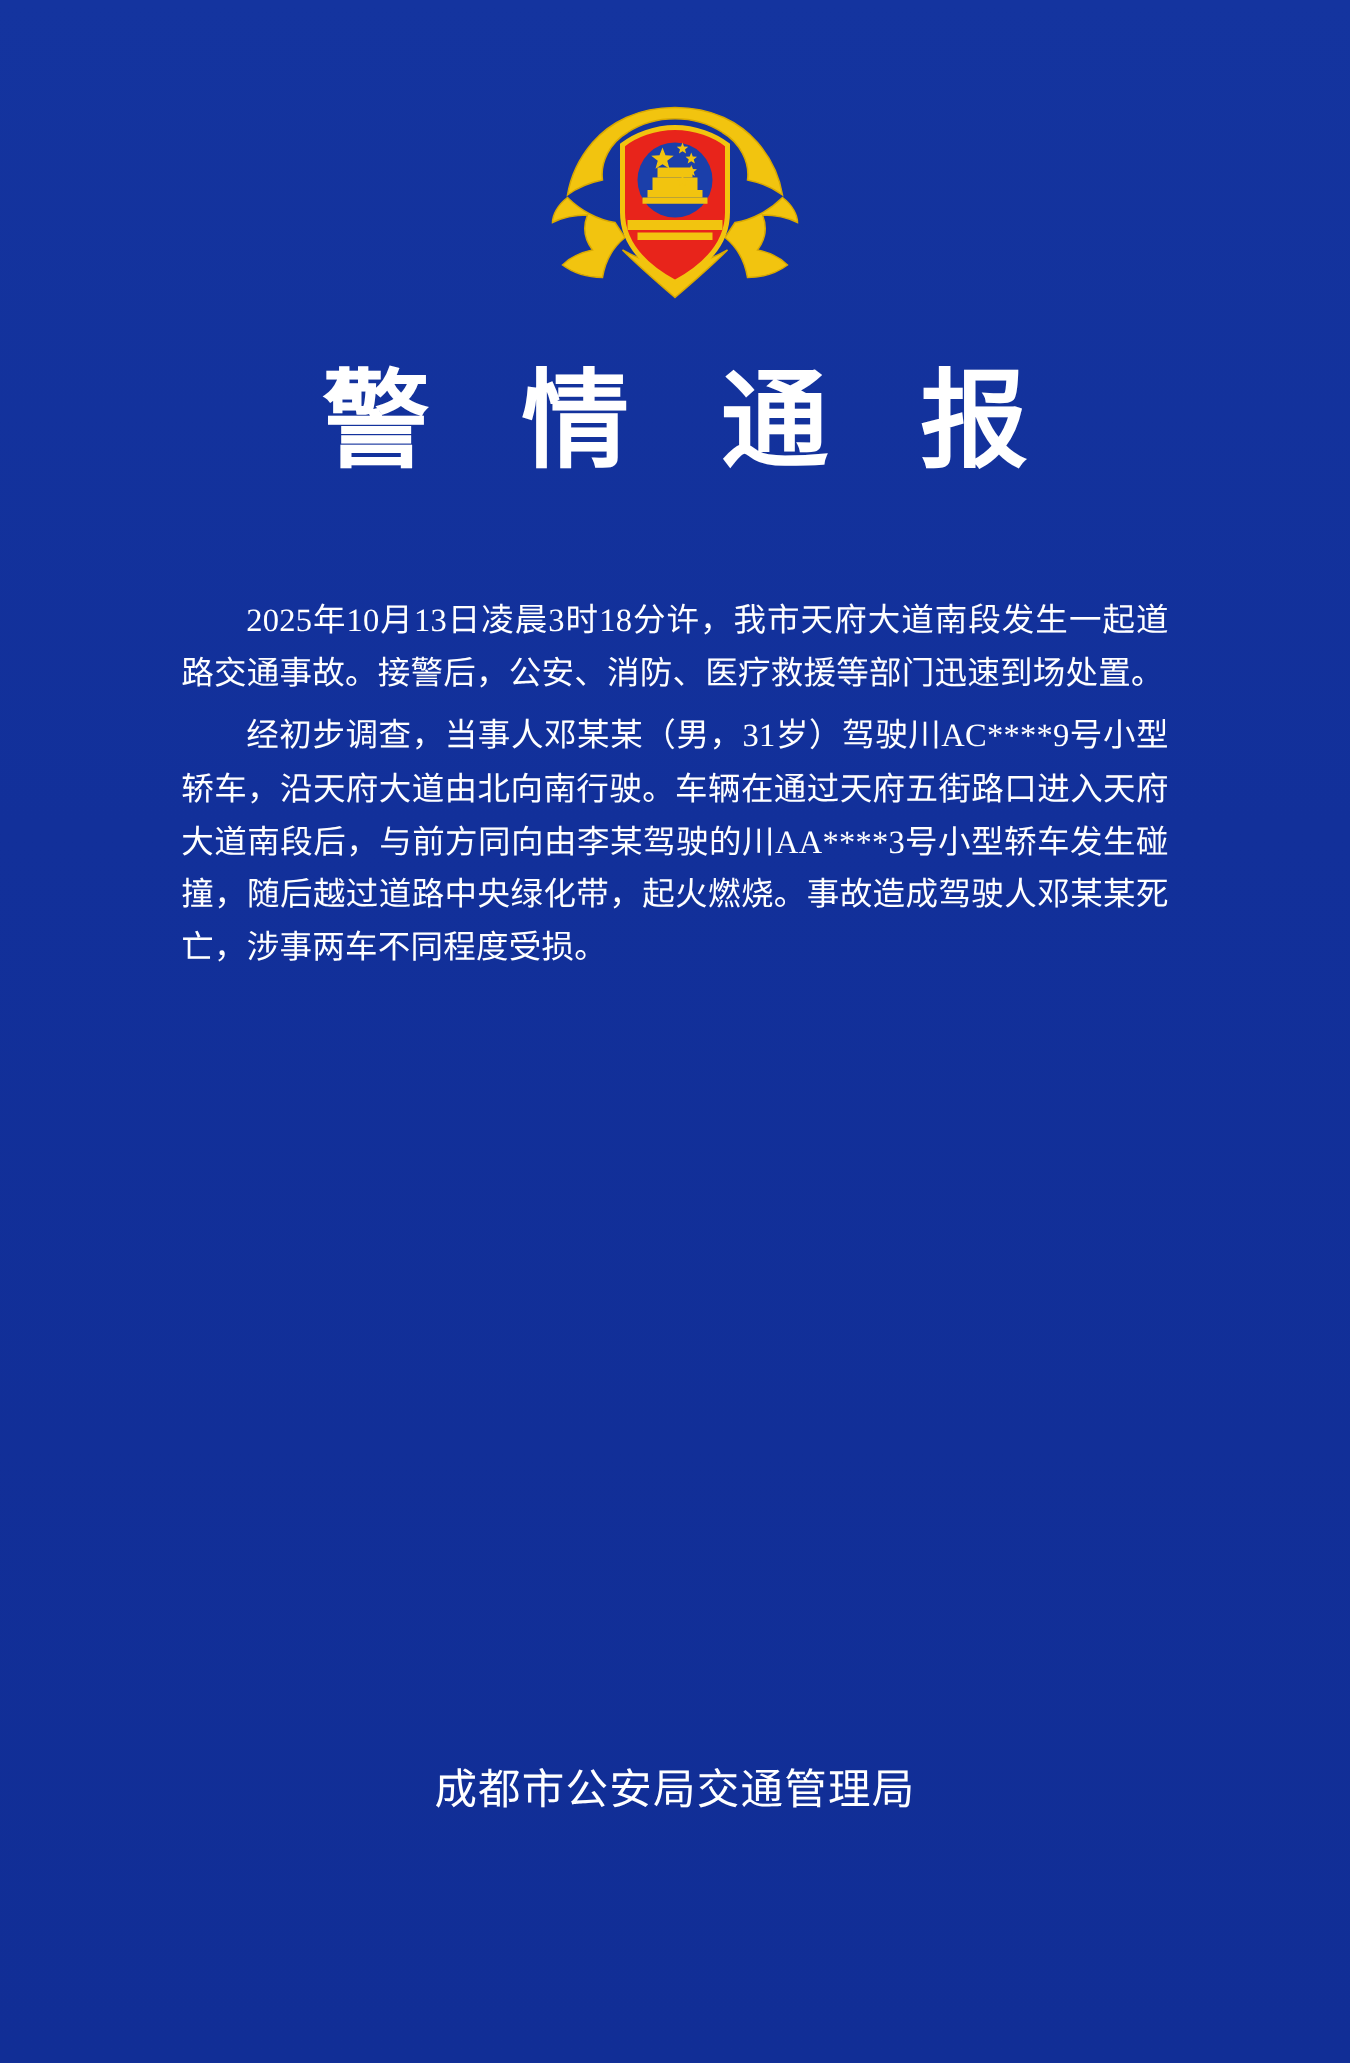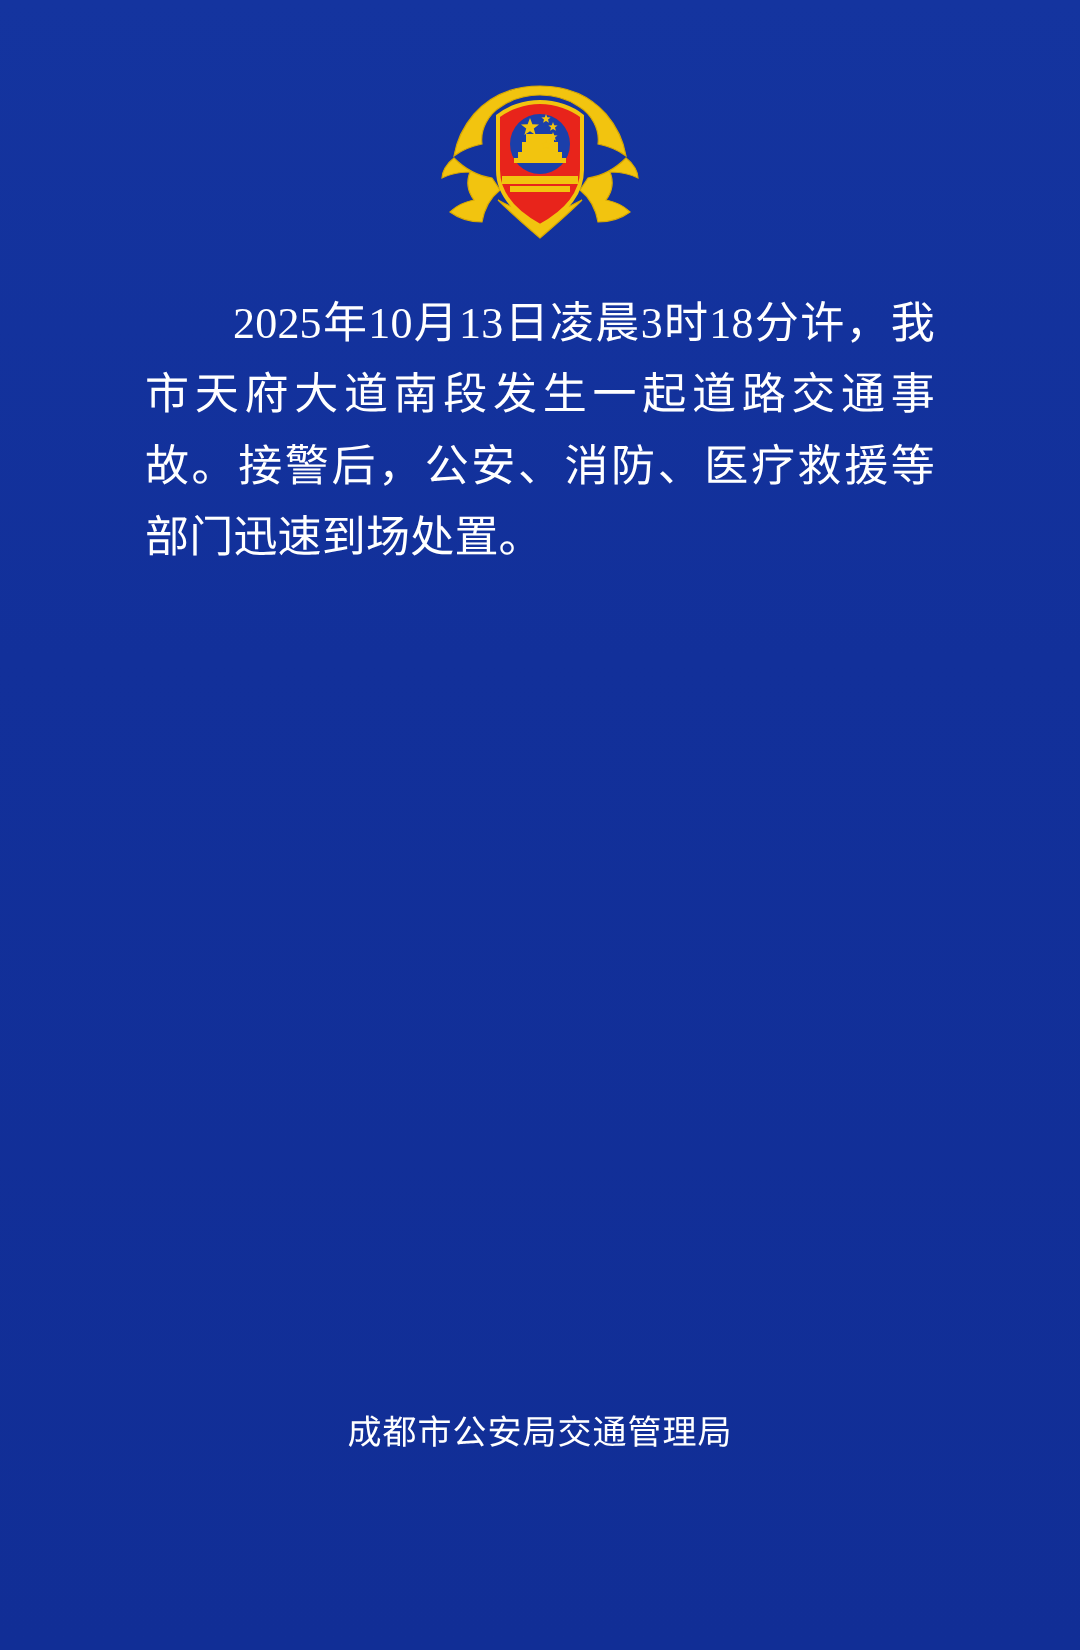--- a/index.html
+++ b/index.html
@@ -122,6 +122,7 @@
     </svg>
   </div>
 
+  <h1 class="title">警 情 通 报</h1>
 
   <div class="body-text">
     <p>2025年10月13日凌晨3时18分许，我市天府大道南段发生一起道路交通事故。接警后，公安、消防、医疗救援等部门迅速到场处置。</p>

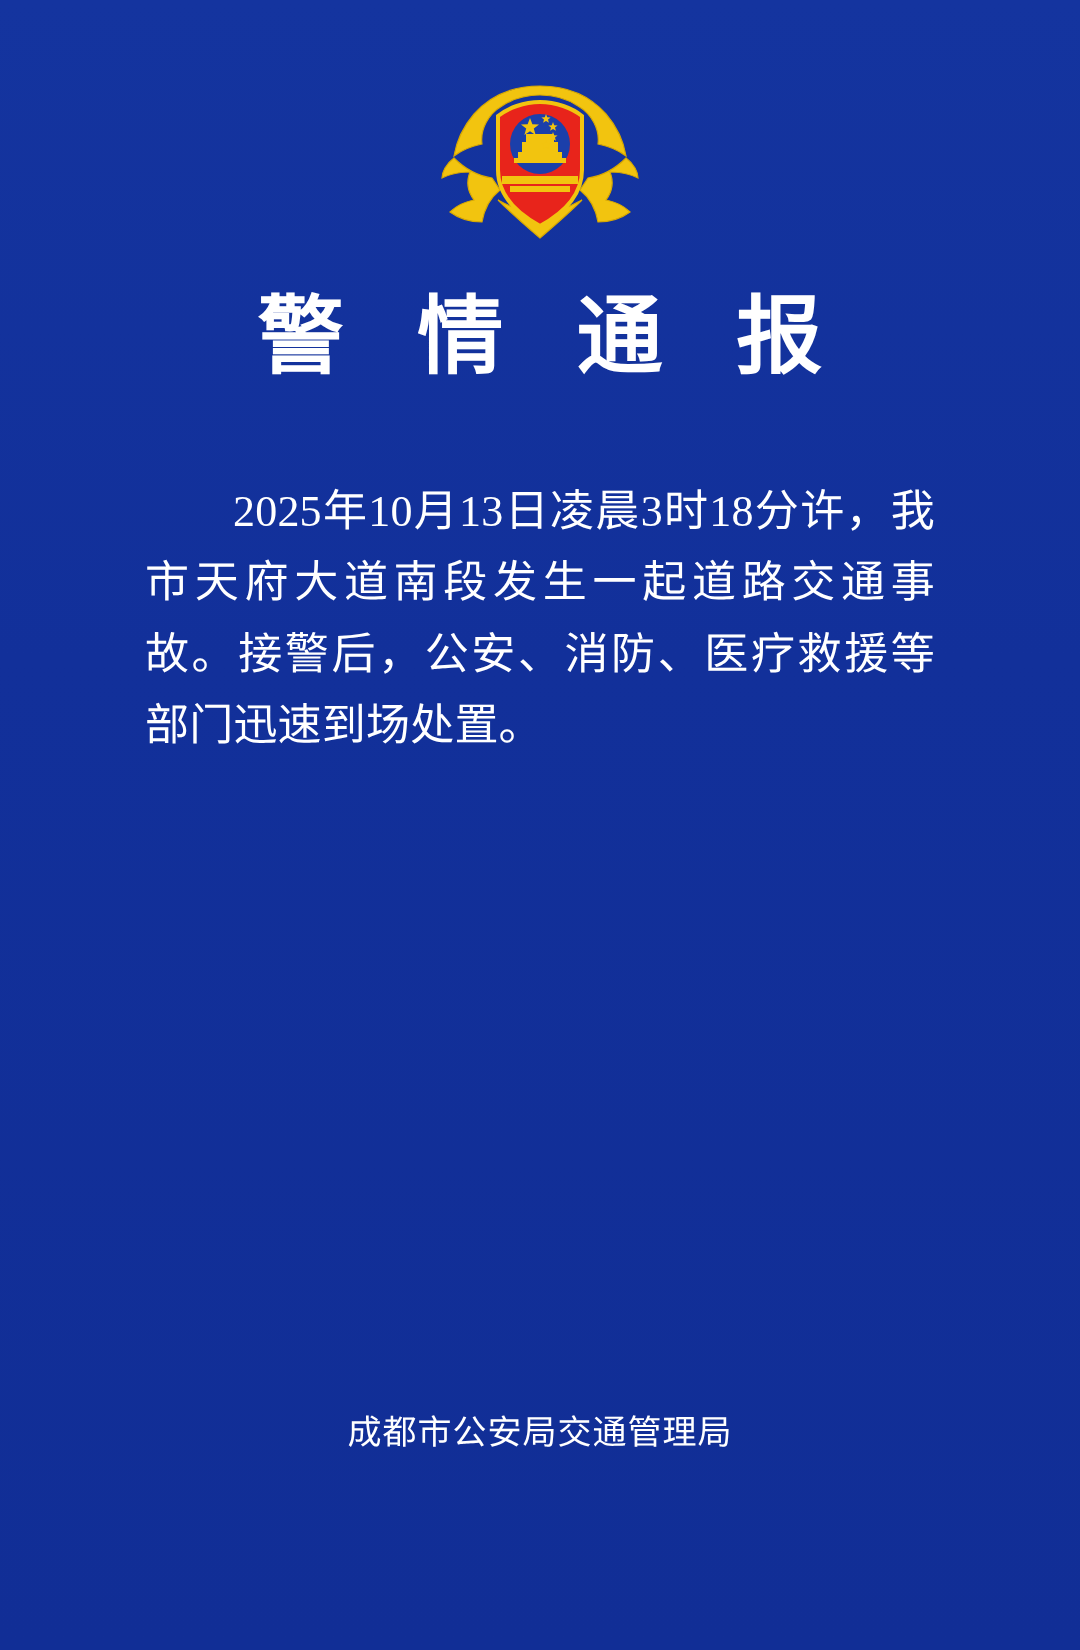--- a/index.html
+++ b/index.html
@@ -56,7 +56,7 @@
   .body-text {
     margin-top: 34px;
     width: 790px;
-    font-size: 44px;
+    font-size: 26px;
     line-height: 1.62;
     text-align: justify;
     text-justify: inter-ideograph;

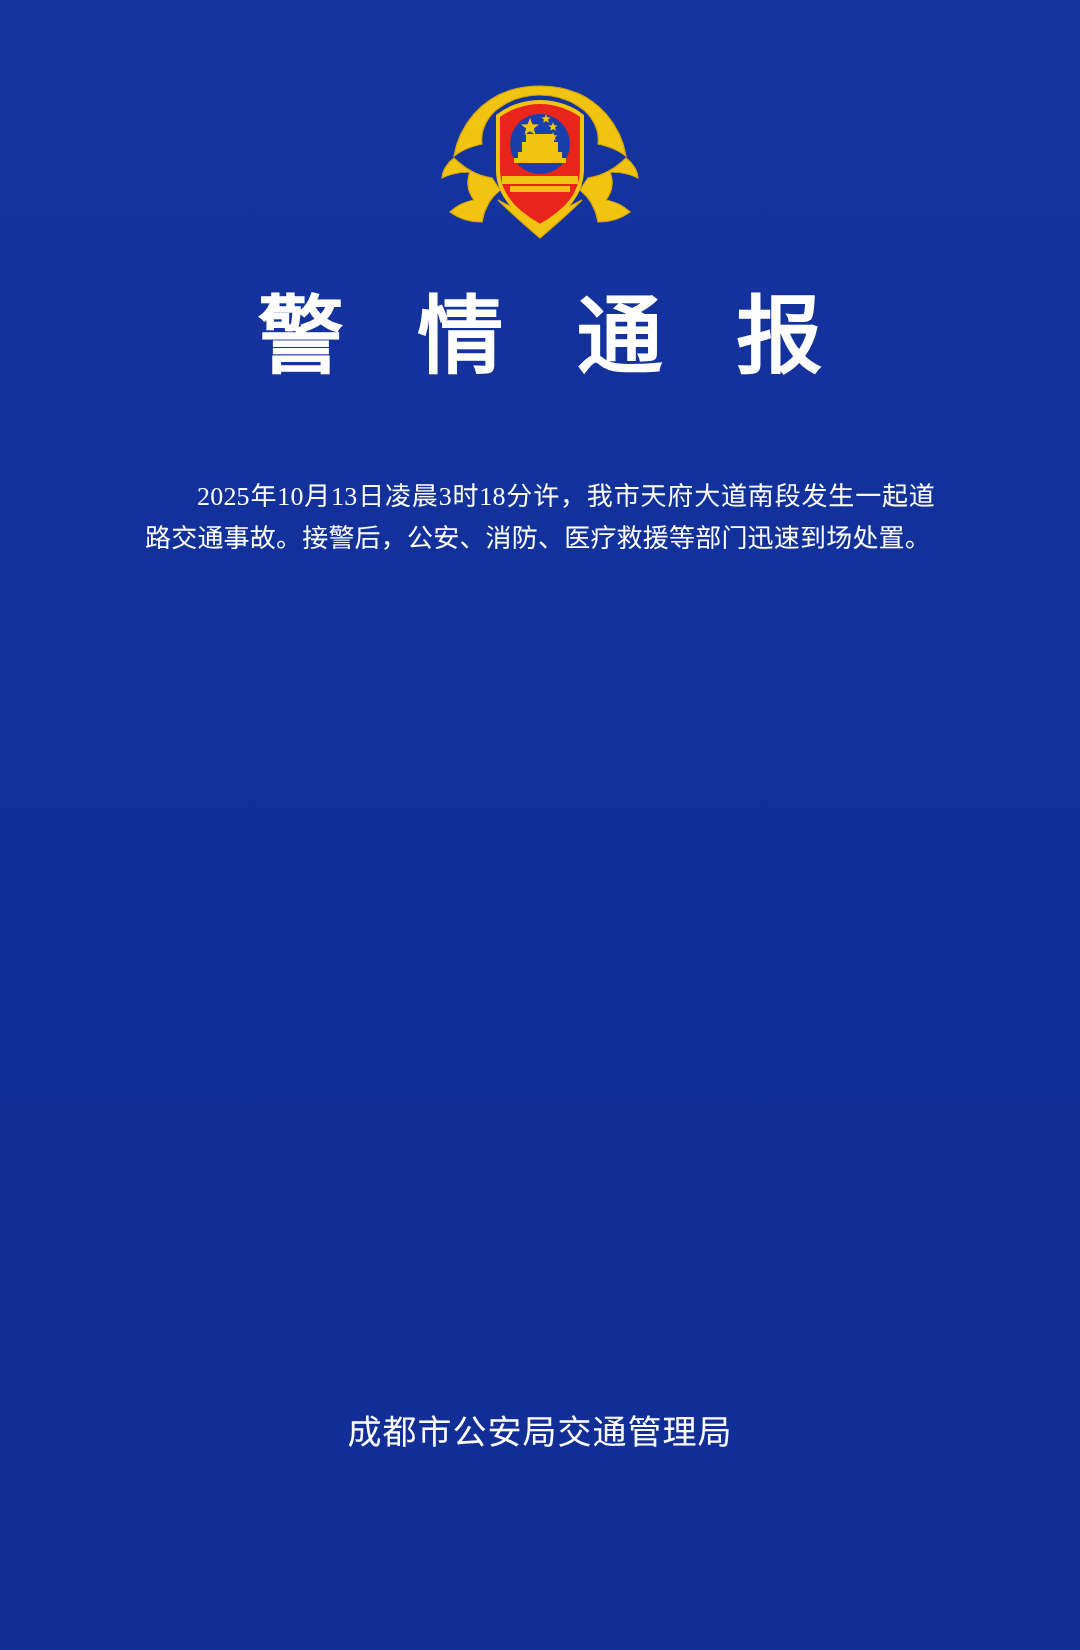--- a/index.html
+++ b/index.html
@@ -126,6 +126,7 @@
 
   <div class="body-text">
     <p>2025年10月13日凌晨3时18分许，我市天府大道南段发生一起道路交通事故。接警后，公安、消防、医疗救援等部门迅速到场处置。</p>
+    <p>经初步调查，当事人邓某某（男，31岁）驾驶川AC****9号小型轿车，沿天府大道由北向南行驶。车辆在通过天府五街路口进入天府大道南段后，与前方同向由李某驾驶的川AA****3号小型轿车发生碰撞，随后越过道路中央绿化带，起火燃烧。事故造成驾驶人邓某某死亡，涉事两车不同程度受损。</p>
   </div>
 
   <div class="signature">

